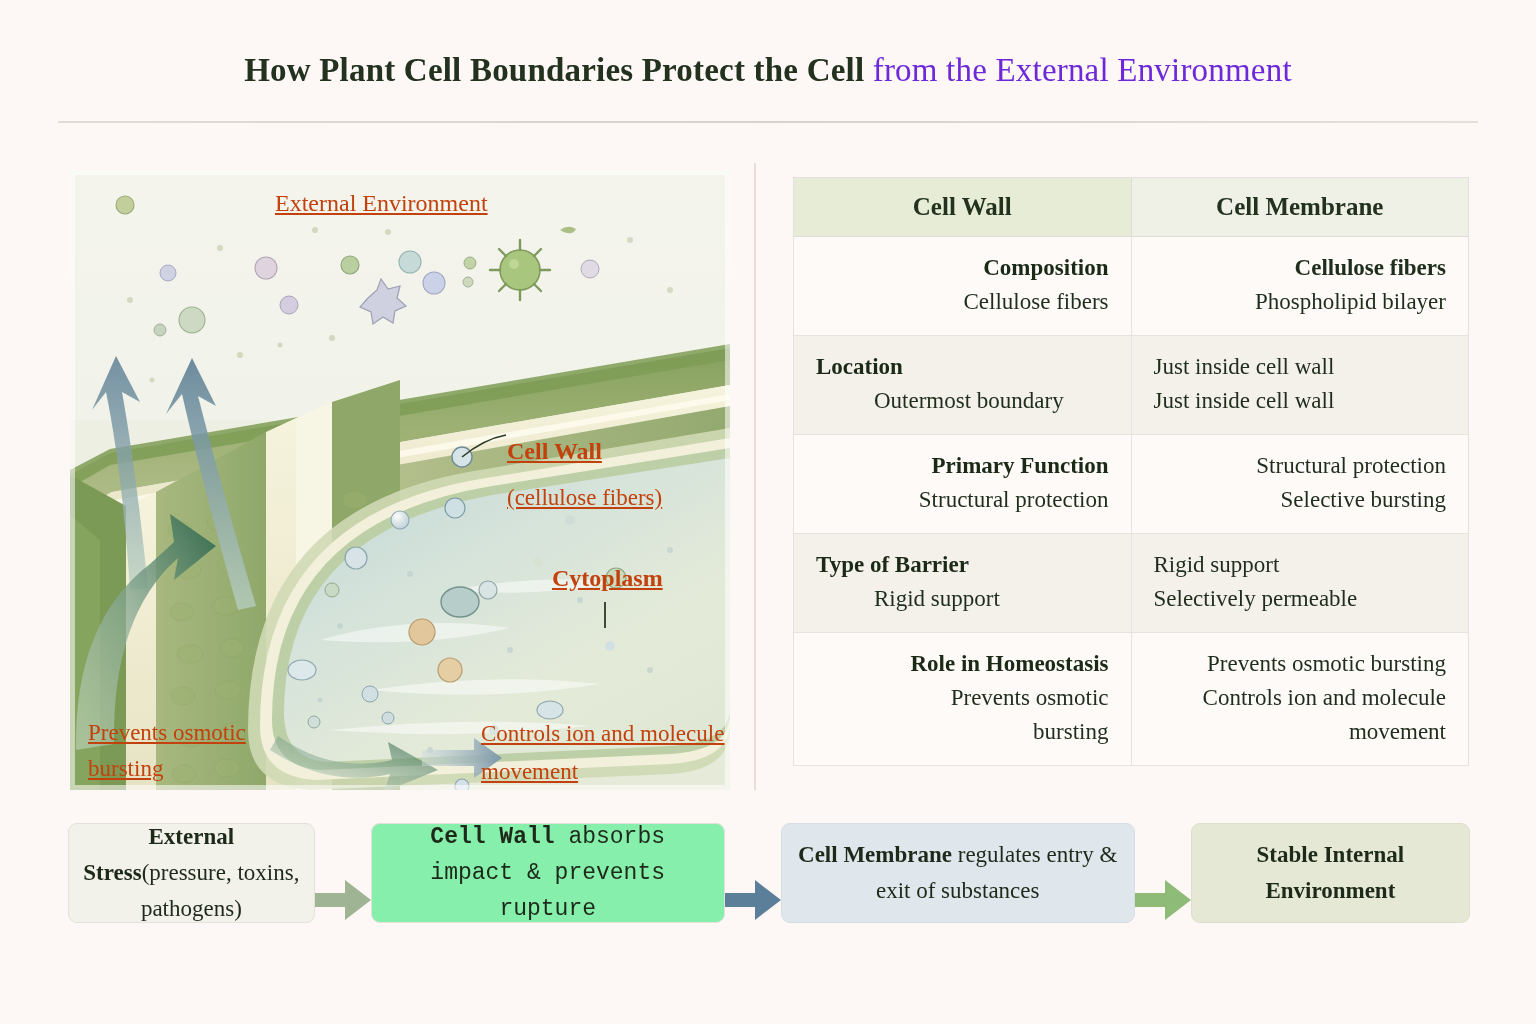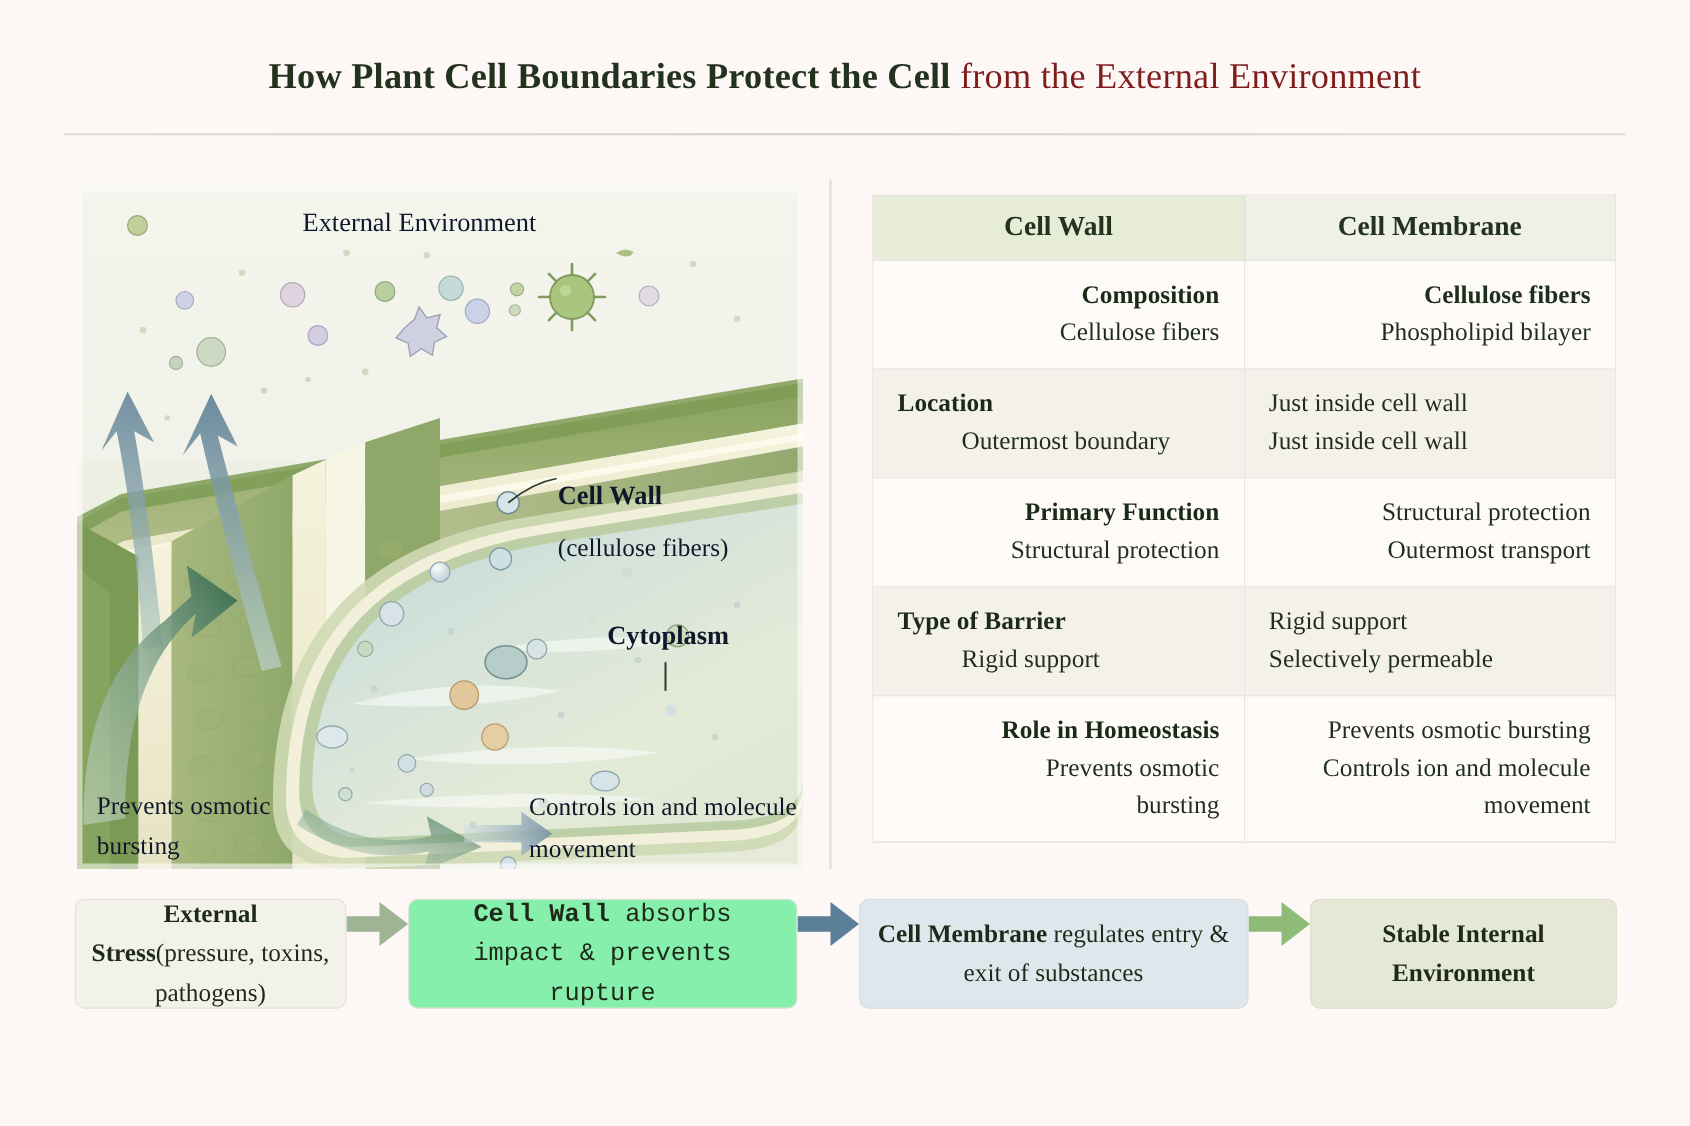--- a/index.html
+++ b/index.html
@@ -27,7 +27,7 @@
     white-space: nowrap;
   }
   #page-title .strong { font-weight: bold; }
-  #page-title .light  { font-weight: normal; color: #7f1d1d; }
+  #page-title .light  { font-weight: normal; color: #6d28d9; }
 
   #title-rule {
     position: absolute;

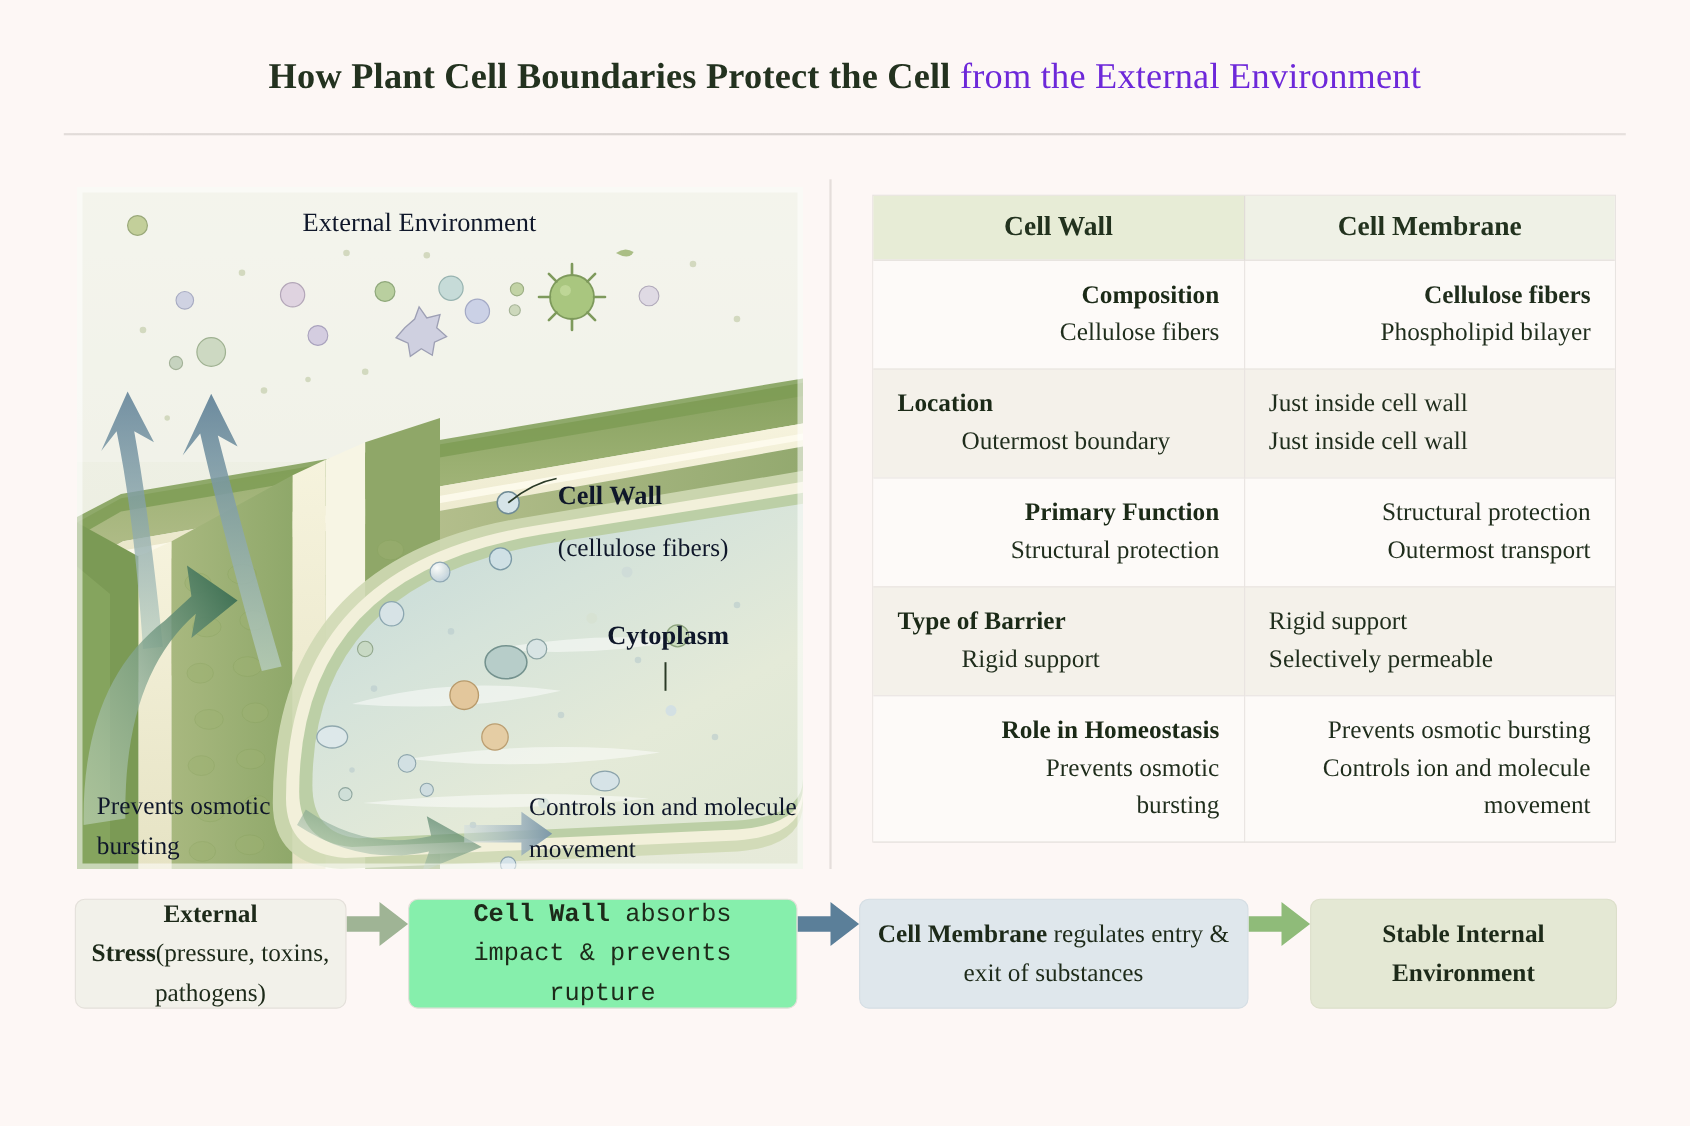--- a/index.html
+++ b/index.html
@@ -55,8 +55,9 @@
   .illo-label {
     position: absolute;
     font-family: "Liberation Serif", serif;
-    color: #0f172a;
+    color: #c2410c;
     white-space: nowrap;
+    text-decoration: underline;
   }
   #label-external {
     left: 205px; top: 20px;

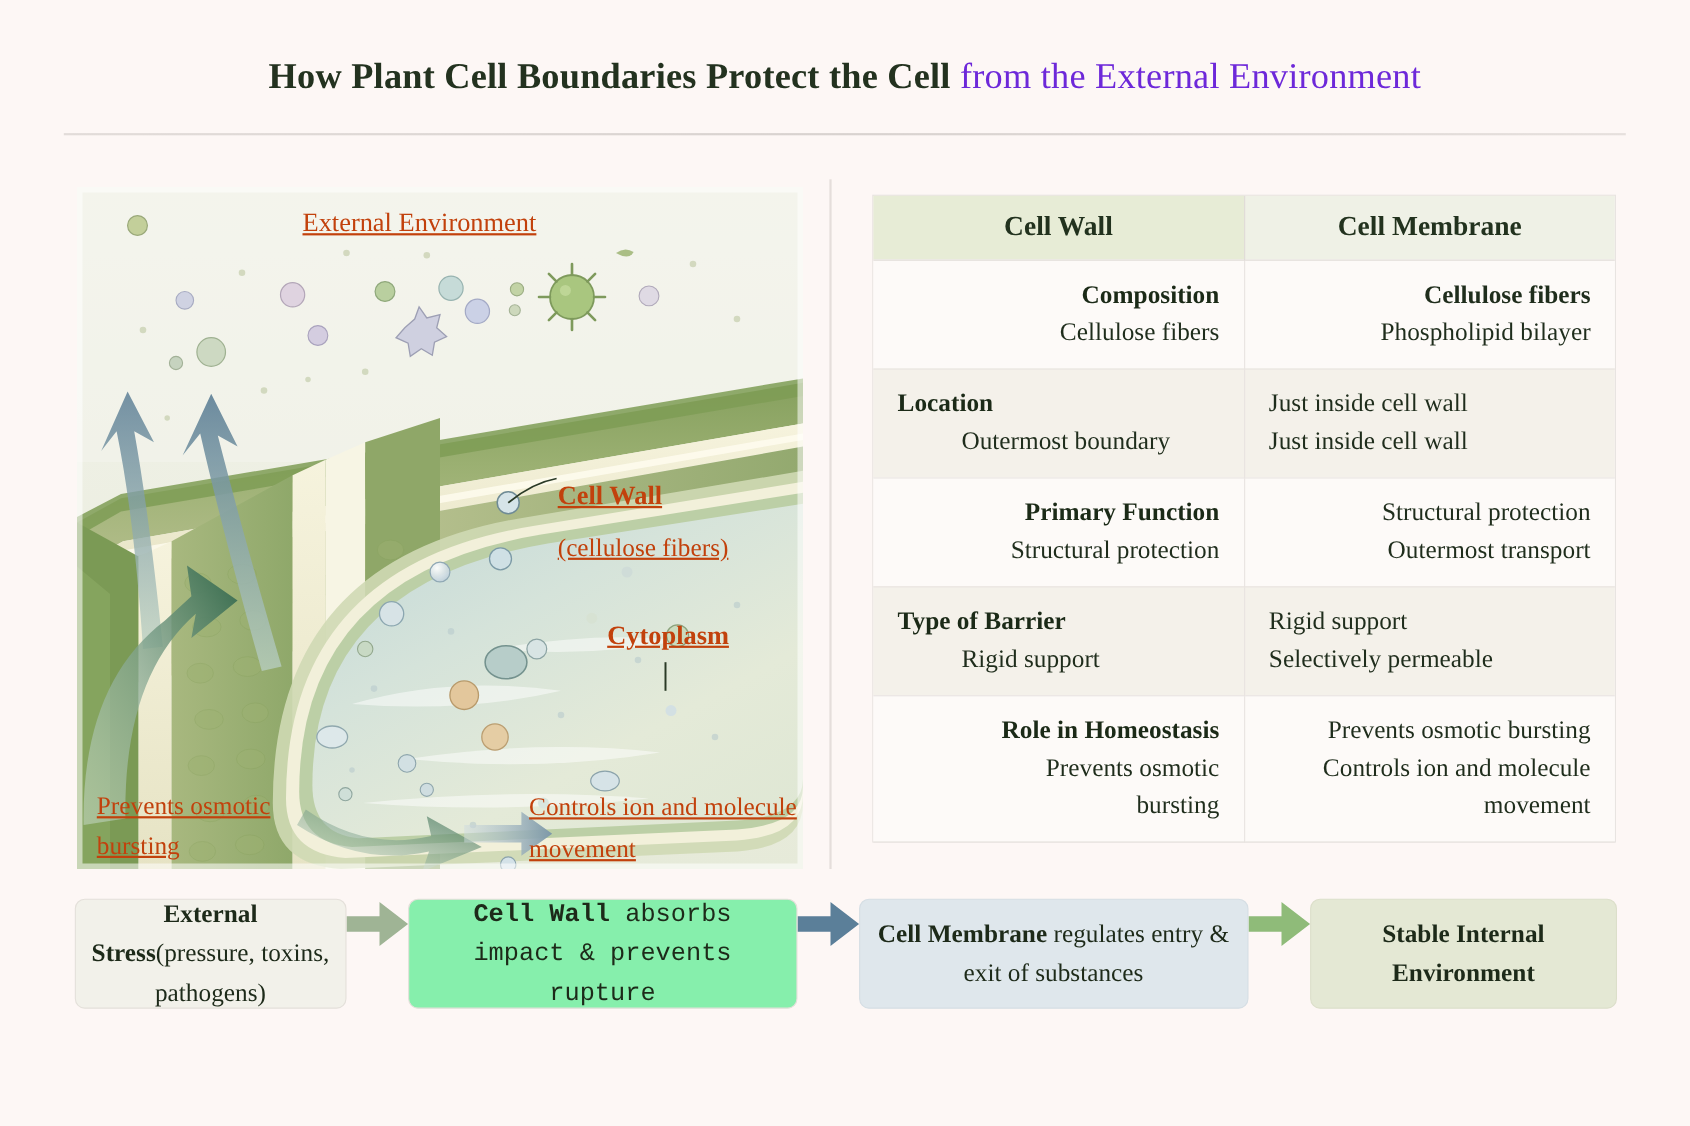--- a/index.html
+++ b/index.html
@@ -465,7 +465,7 @@
           </td>
           <td>
             <span class="mem-line">Structural protection</span>
-            <span class="mem-line">Outermost transport</span>
+            <span class="mem-line">Selective bursting</span>
           </td>
         </tr>
         <tr class="shade">

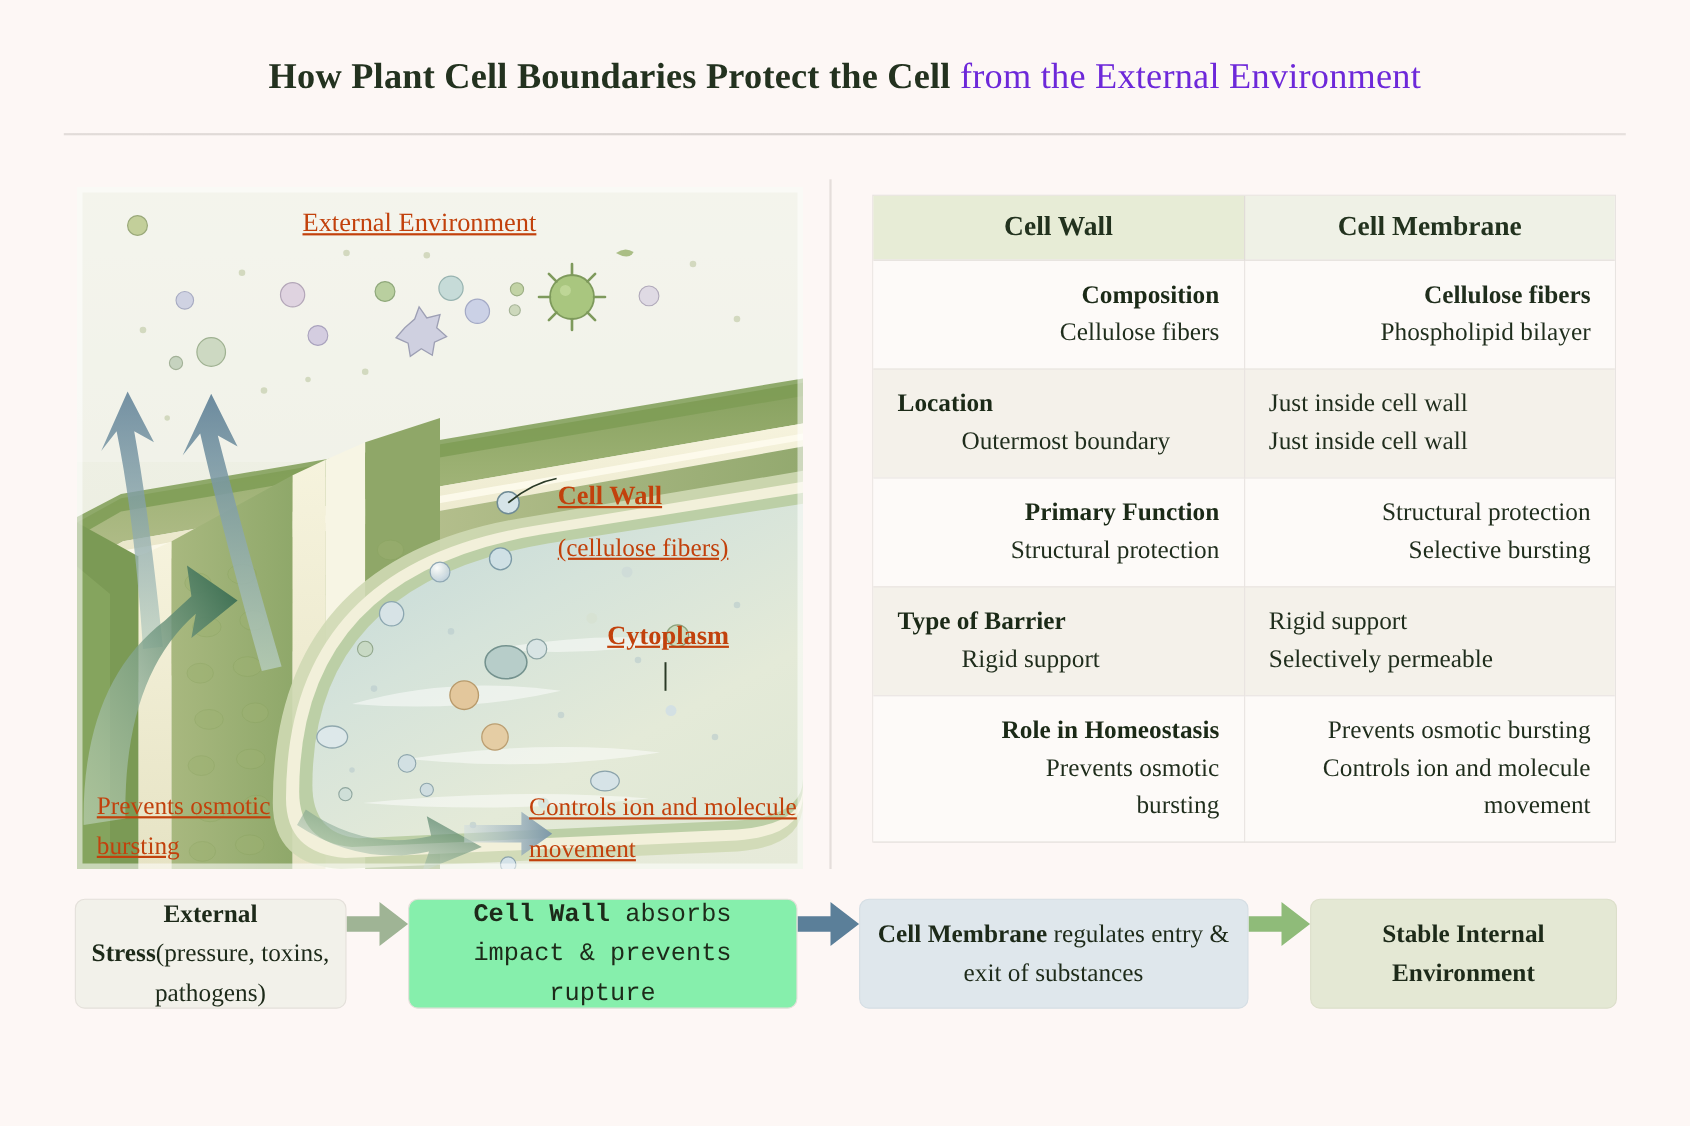--- a/index.html
+++ b/index.html
@@ -143,7 +143,7 @@
     left: 68px; top: 817px;
     width: 1402px; height: 106px;
     display: flex;
-    align-items: flex-start;
+    align-items: flex-end;
   }
   .flow-box {
     height: 100px;

